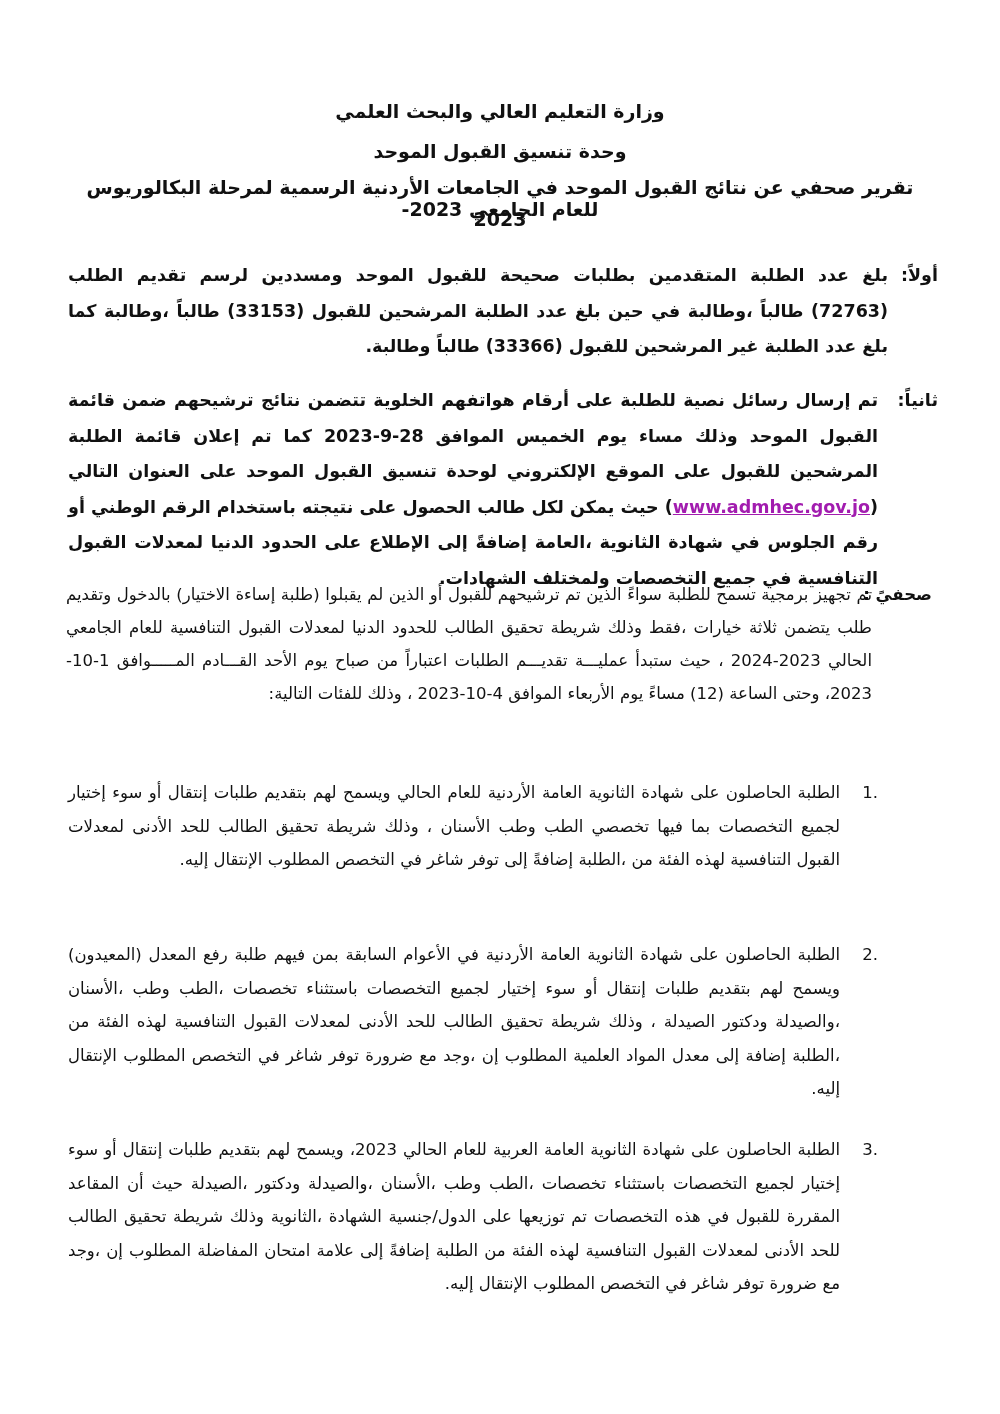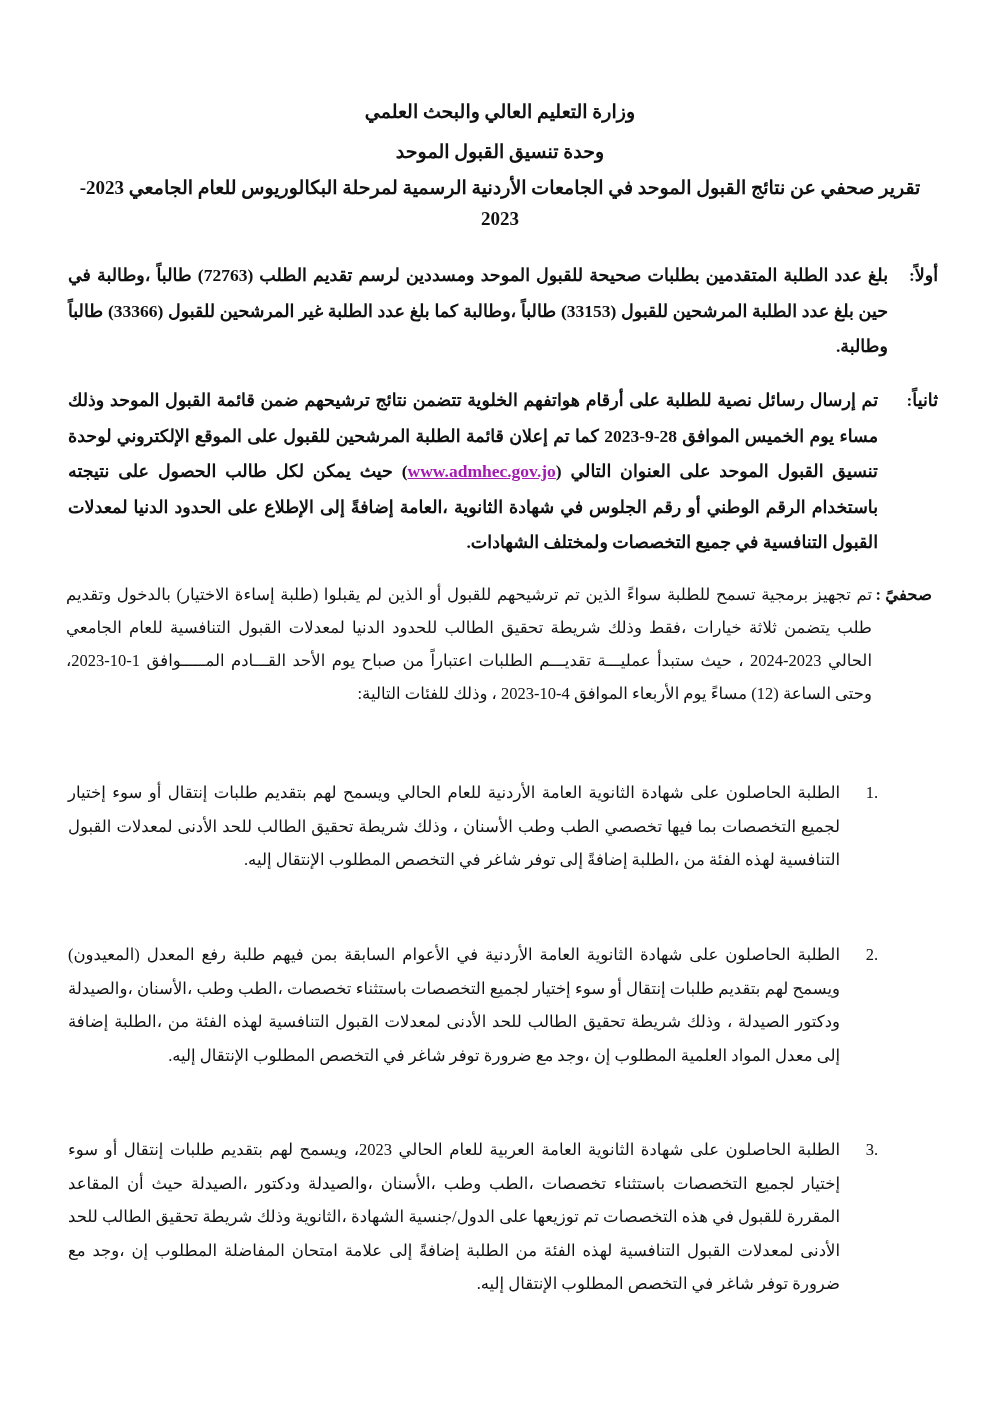--- a/index.html
+++ b/index.html
@@ -7,7 +7,7 @@
     width: 1000px; height: 1414px; position: relative; overflow: hidden;
     font-family: "DejaVu Sans", sans-serif; color: #111;
   }
-  .page { position: absolute; left: 0; top: 0; width: 1000px; height: 1414px; direction: rtl; font-family: Liberation Serif, serif; }
+  .page { position: absolute; left: 0; top: 0; width: 1000px; height: 1414px; direction: rtl; }
   .head { position: absolute; left: 70px; right: 70px; text-align: center; font-weight: bold; font-size: 19px; }
   .h1 { top: 100px; }
   .h2 { top: 140px; }

